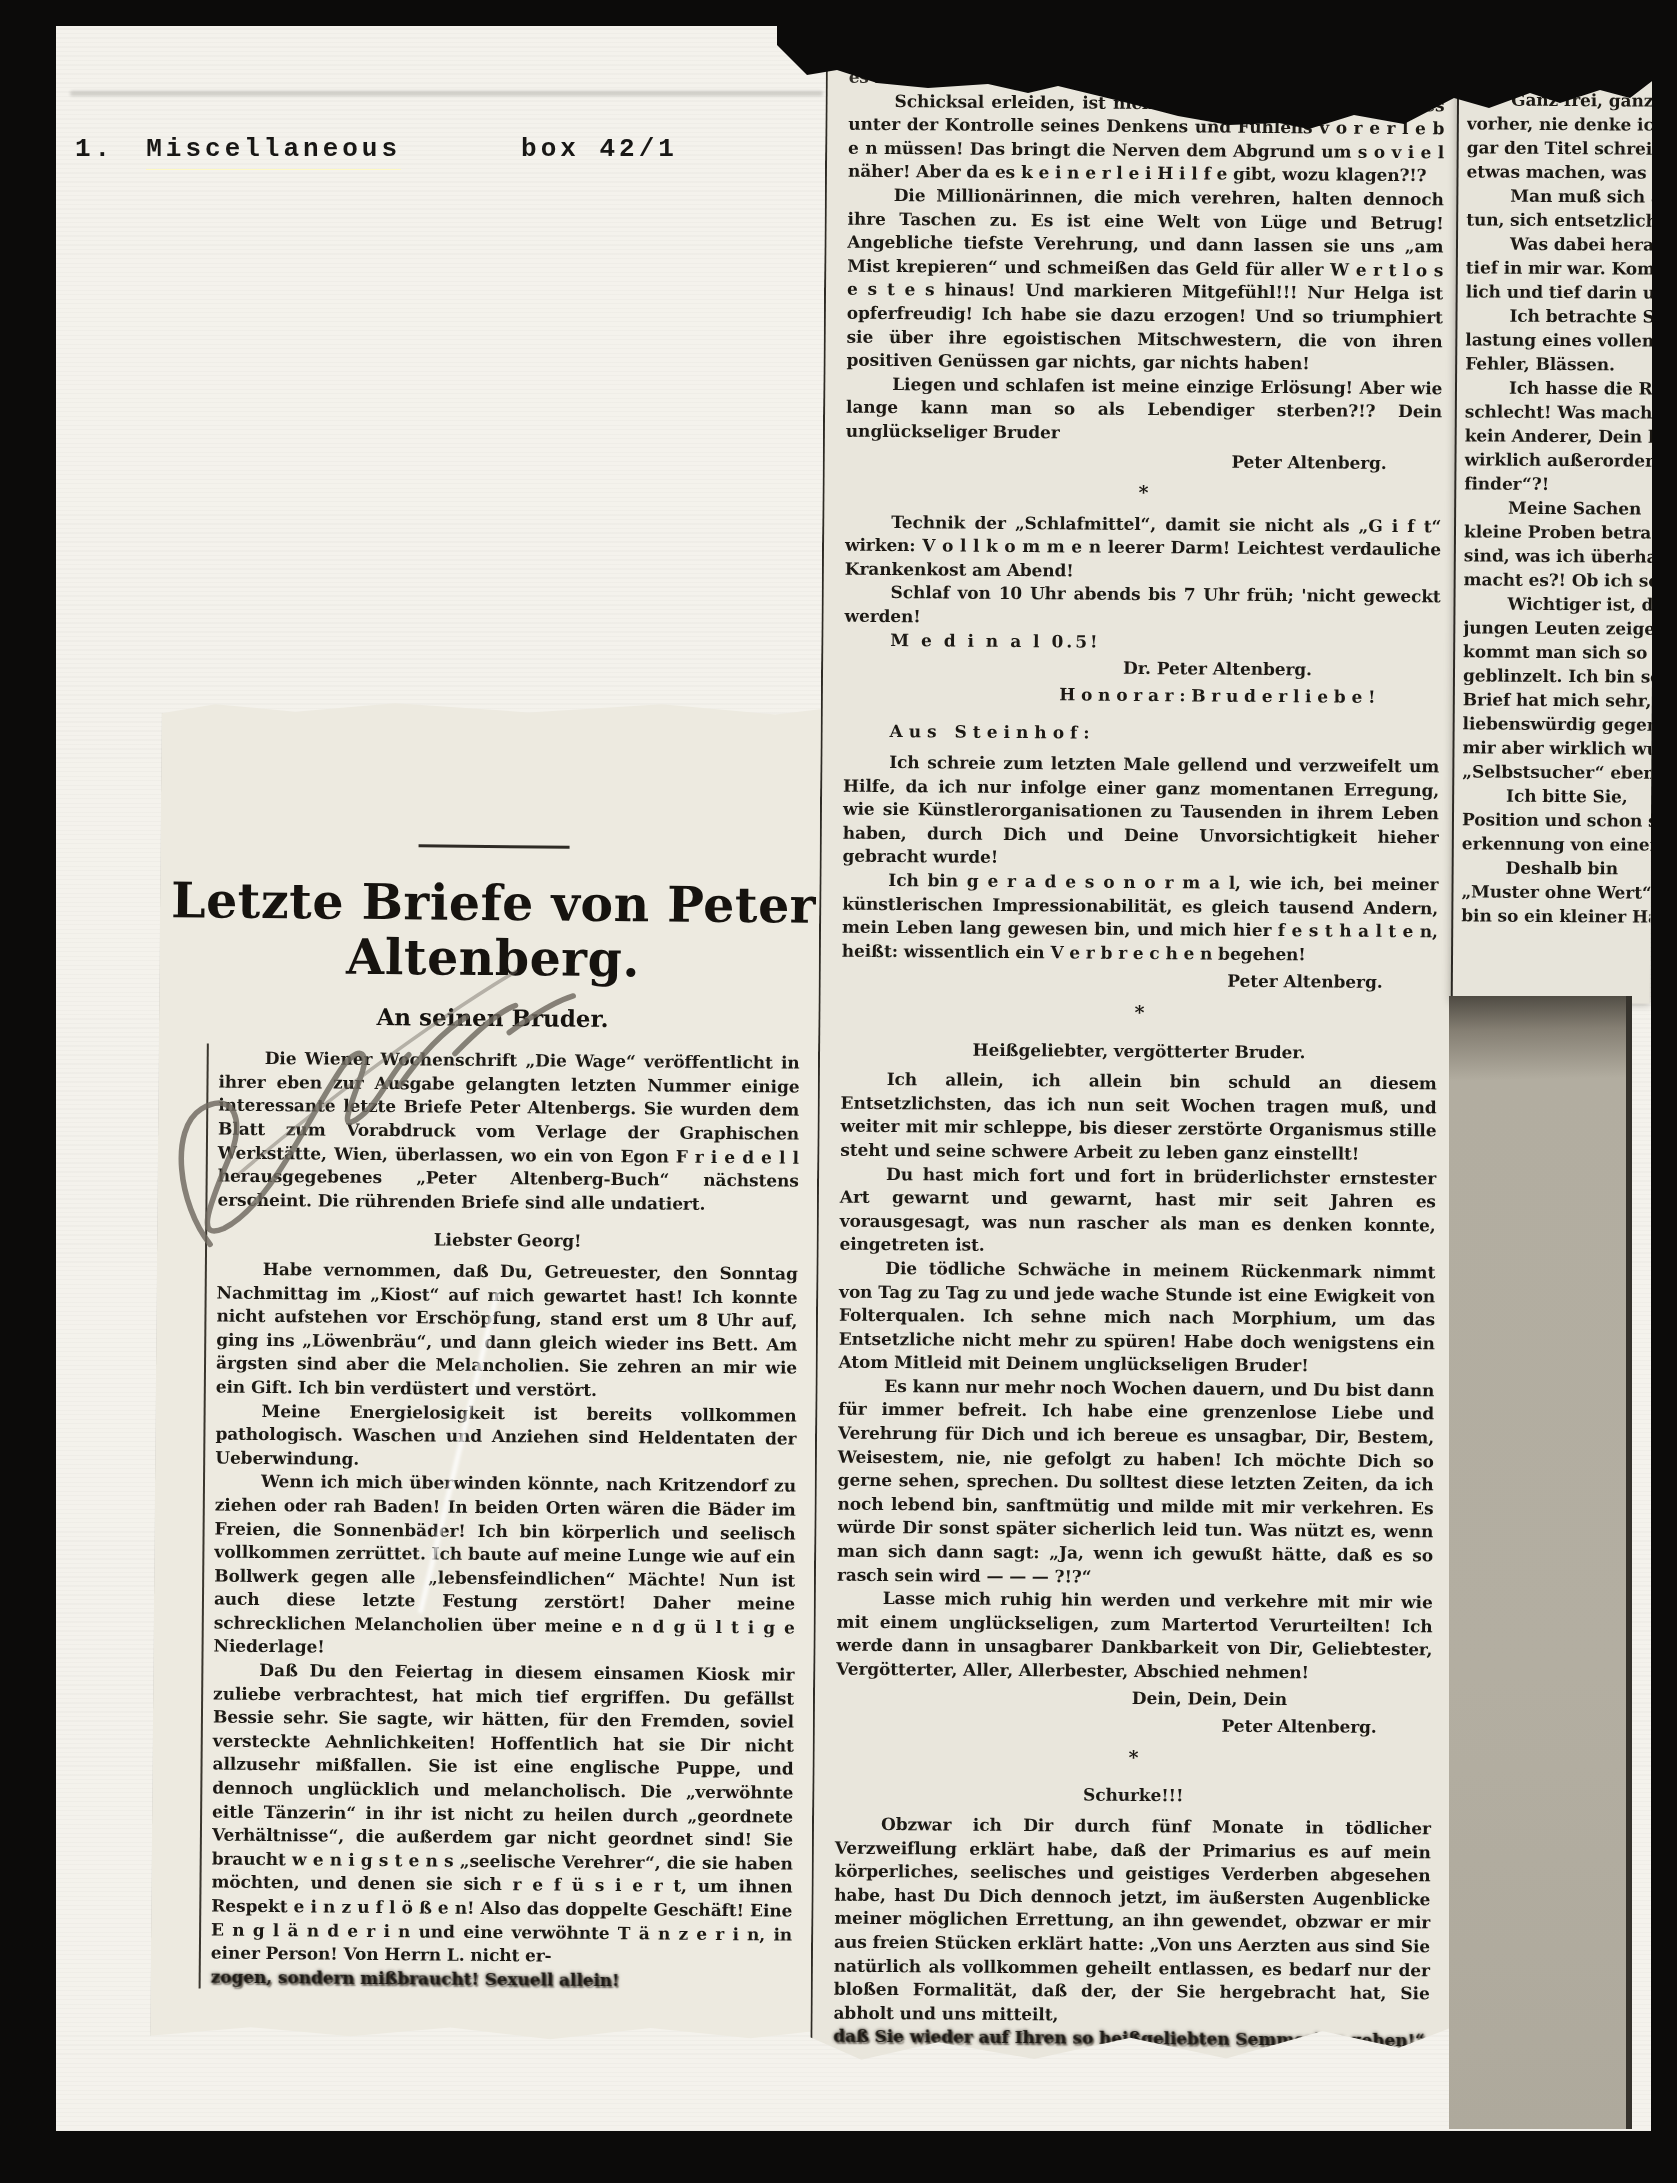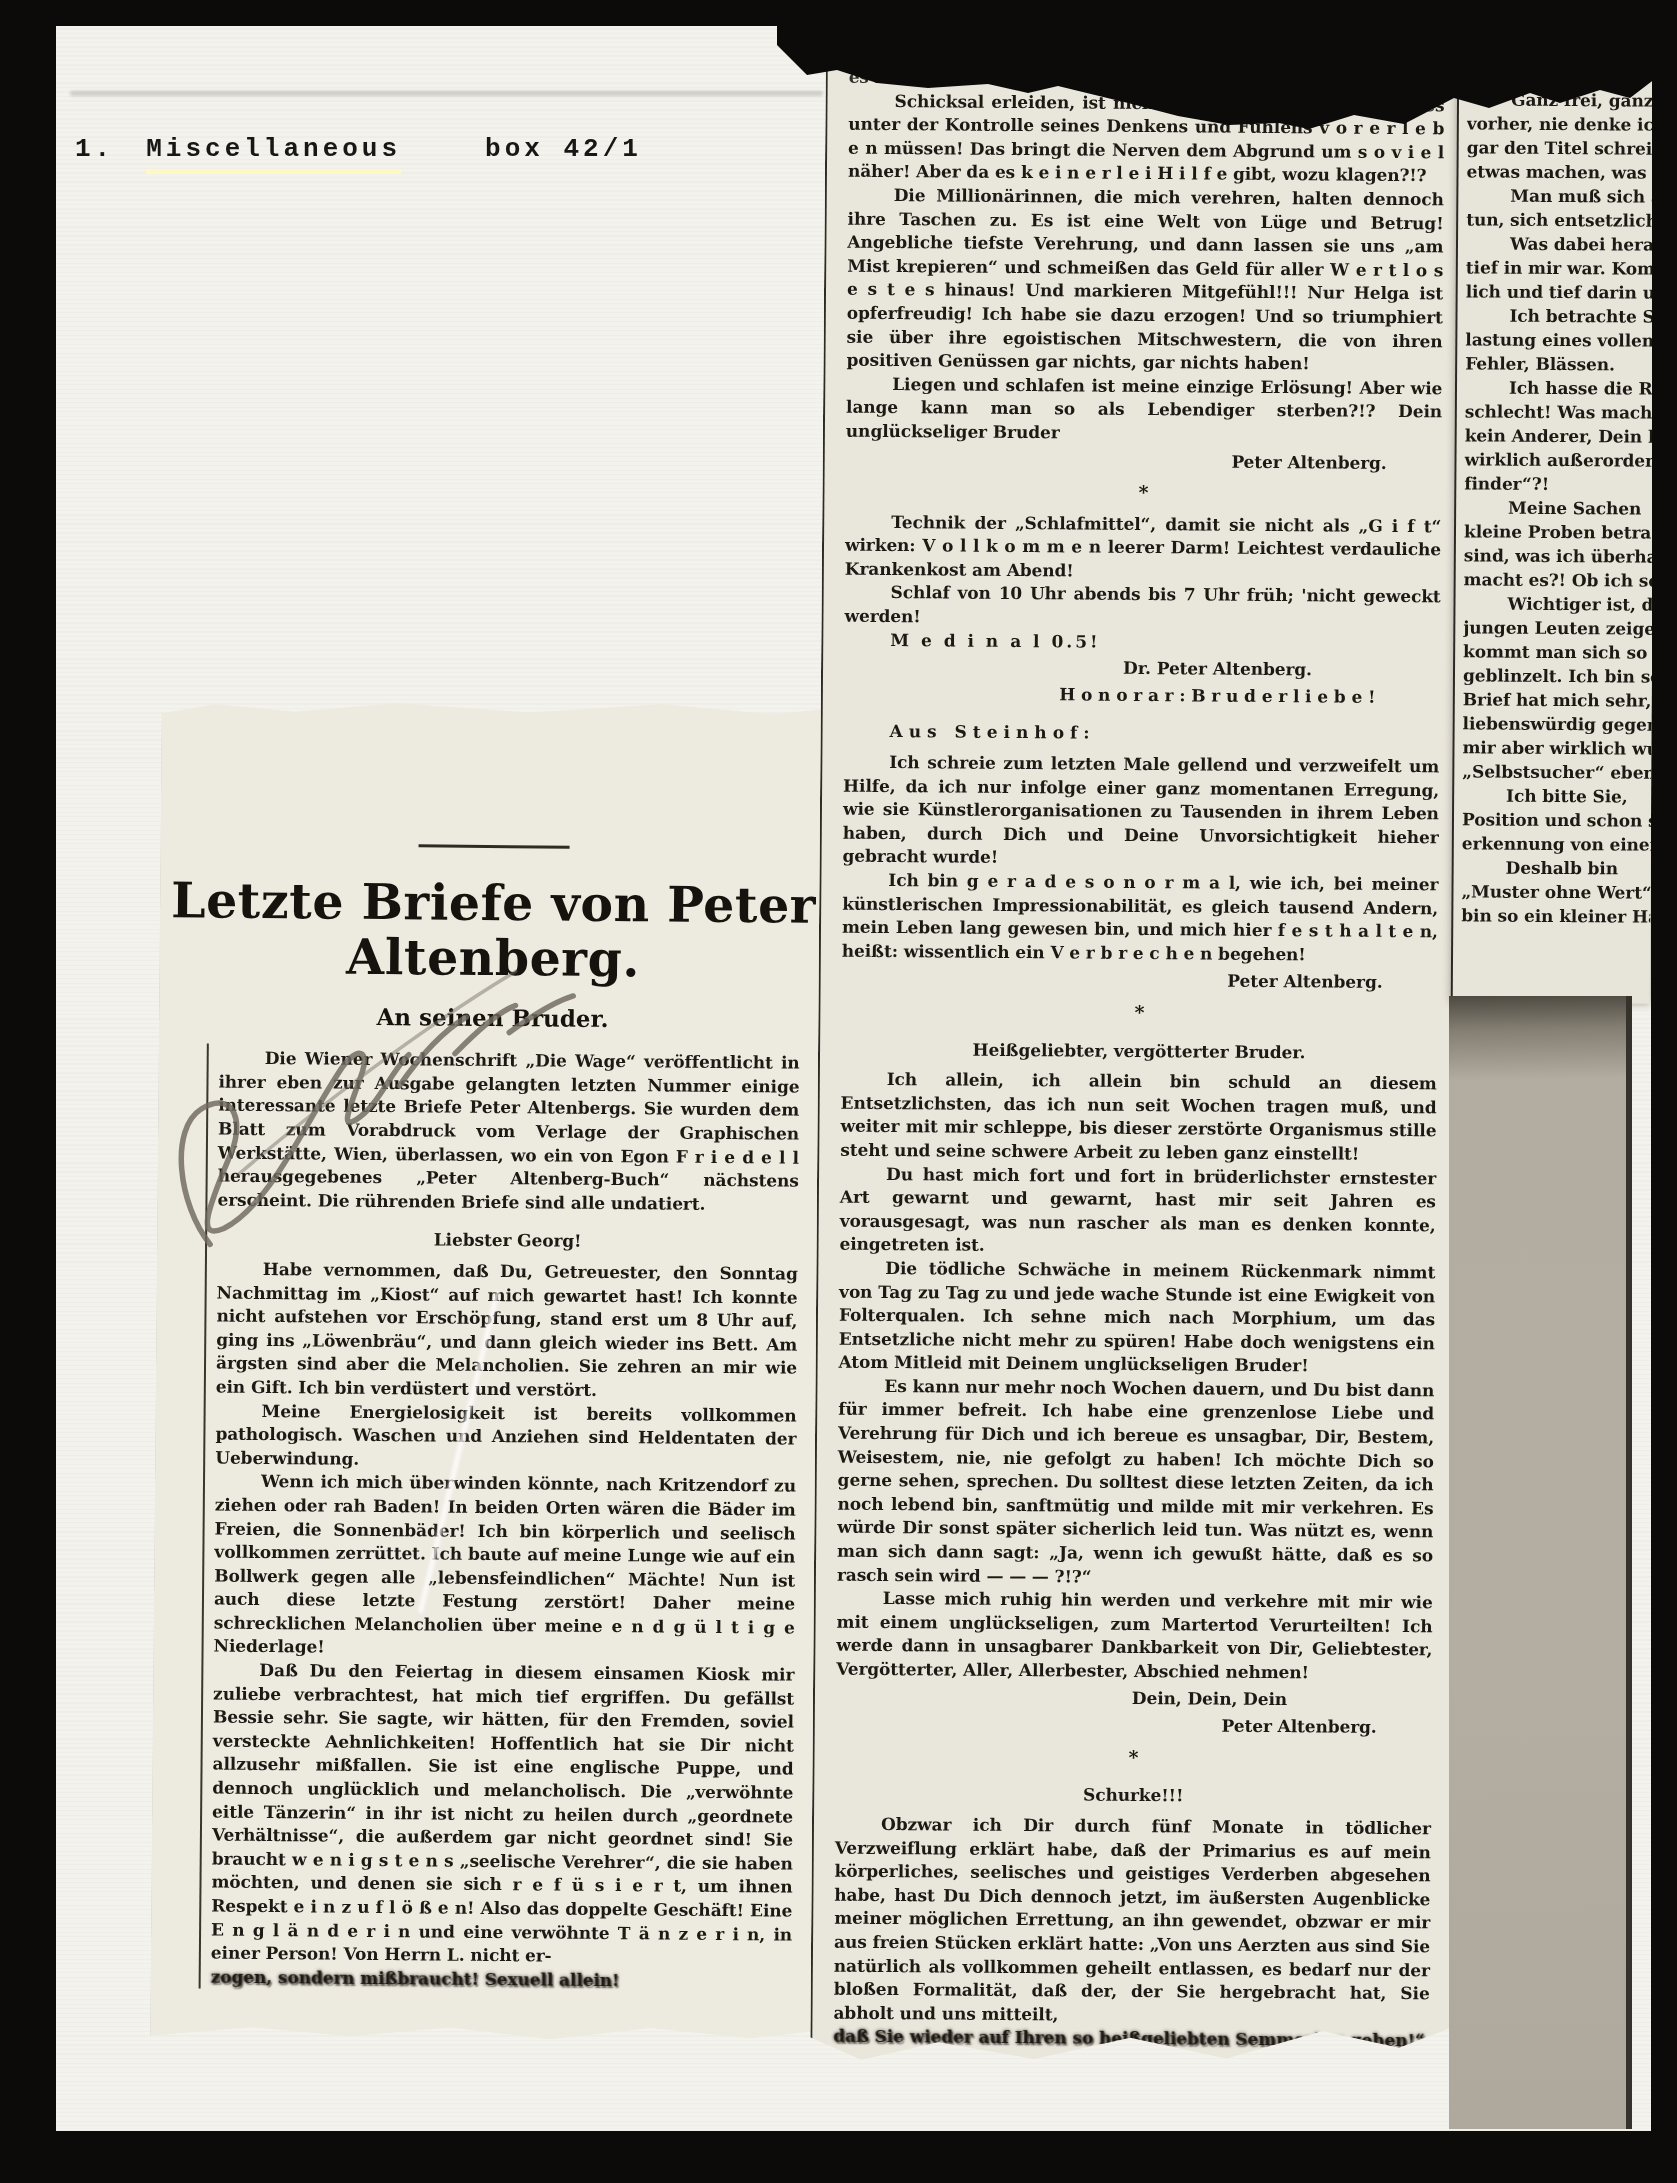--- a/index.html
+++ b/index.html
@@ -17,7 +17,7 @@
          font-family:"Liberation Mono","DejaVu Sans Mono",monospace;font-size:26px;font-weight:bold;
          letter-spacing:4px;color:#181715;}
   .label .idx{margin-right:32px;}
-  .label .ttl{border-bottom:5px solid #fef9c3;padding-bottom:5px;}
+  .label .ttl{border-bottom:1px solid #fef9c3;padding-bottom:5px;}
   .label .box{margin-left:84px;}
   
   .clip{z-index:2;position:absolute;box-shadow:0 0 9px rgba(30,26,18,.35);}

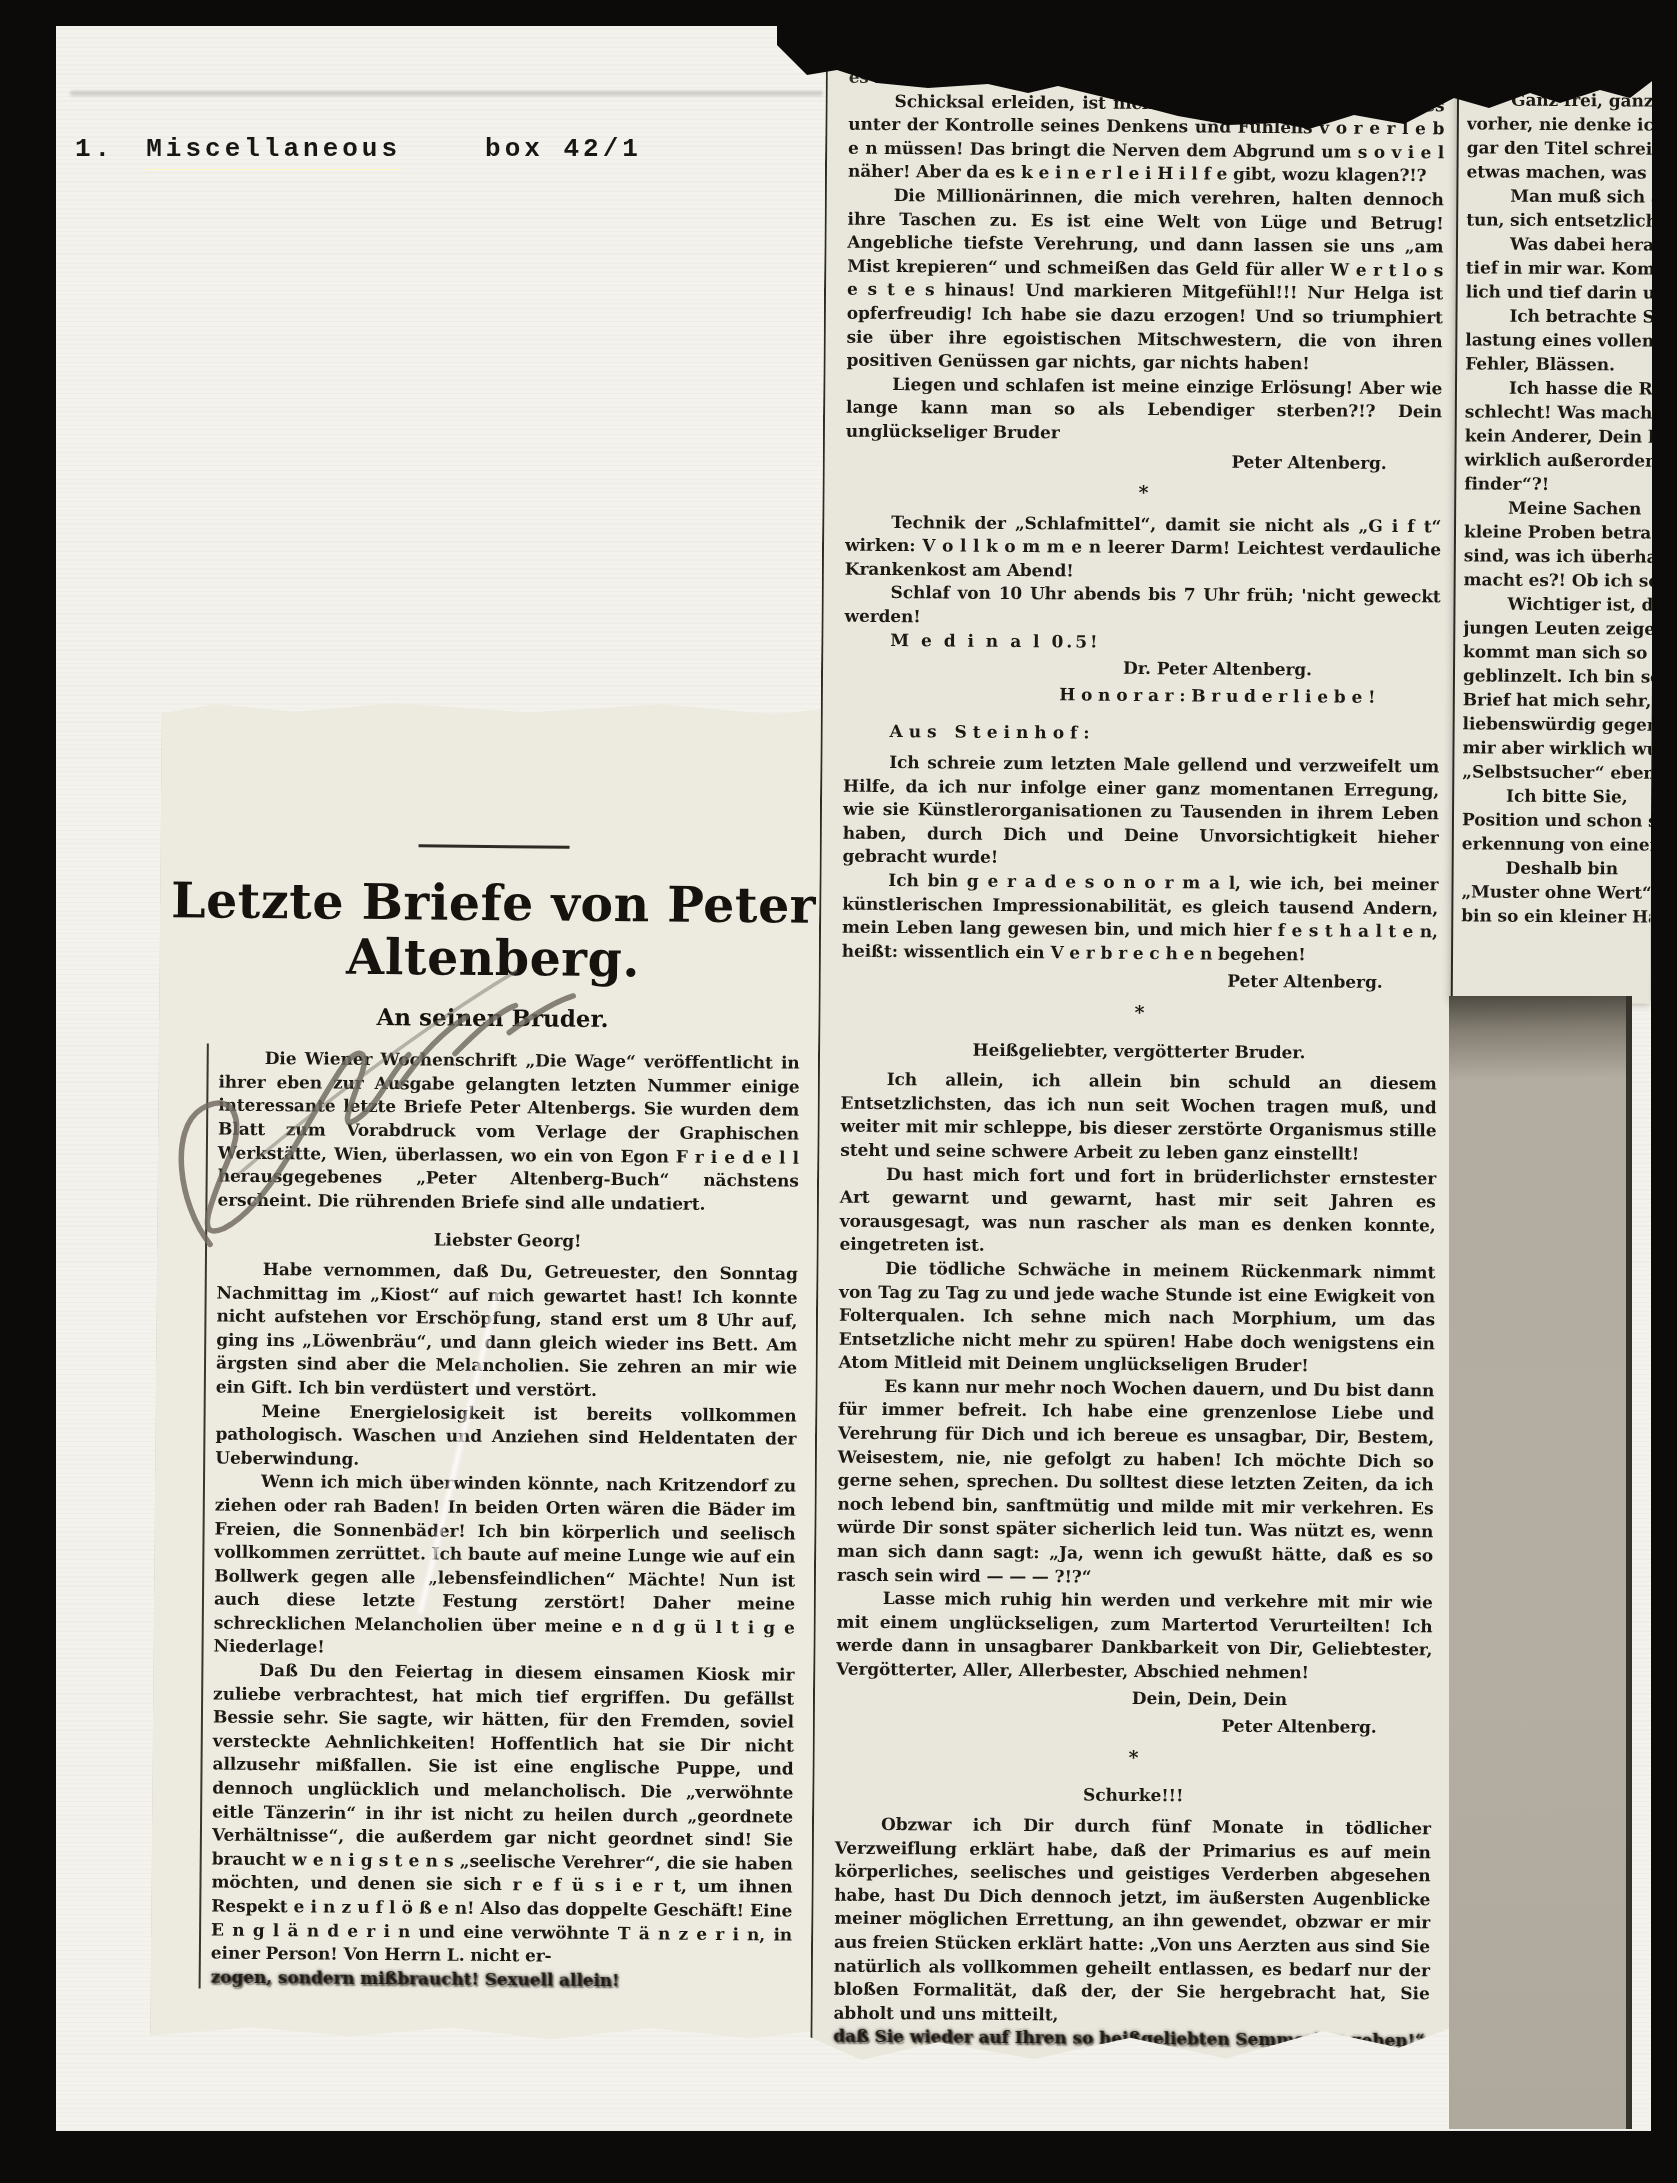--- a/index.html
+++ b/index.html
@@ -18,7 +18,7 @@
          letter-spacing:4px;color:#181715;}
   .label .idx{margin-right:32px;}
   .label .ttl{border-bottom:1px solid #fef9c3;padding-bottom:5px;}
-  .label .box{margin-left:84px;}
+  .label .box{margin-left:120px;}
   
   .clip{z-index:2;position:absolute;box-shadow:0 0 9px rgba(30,26,18,.35);}
   .coltext{font-size:17px;line-height:23.6px;font-weight:700;color:#1d1a15;letter-spacing:-0.1px;}

